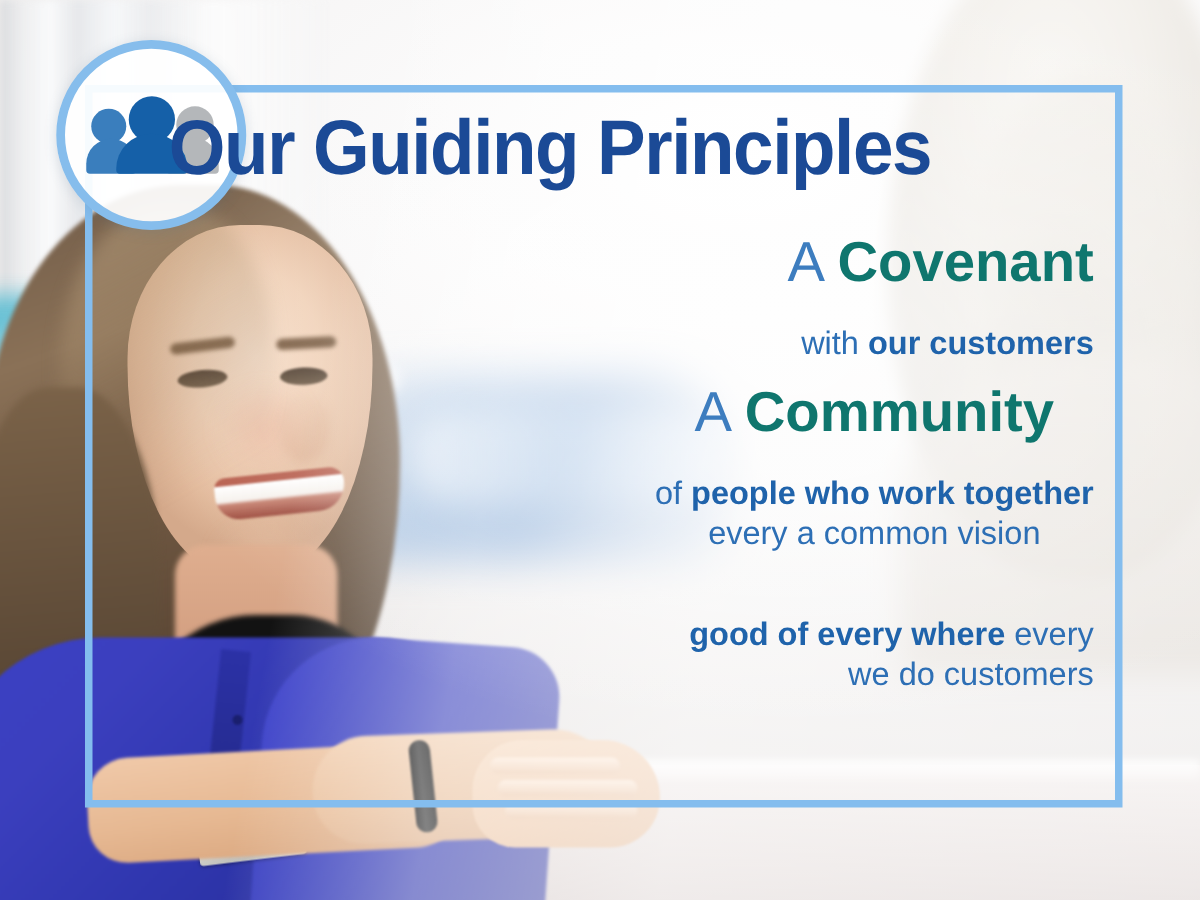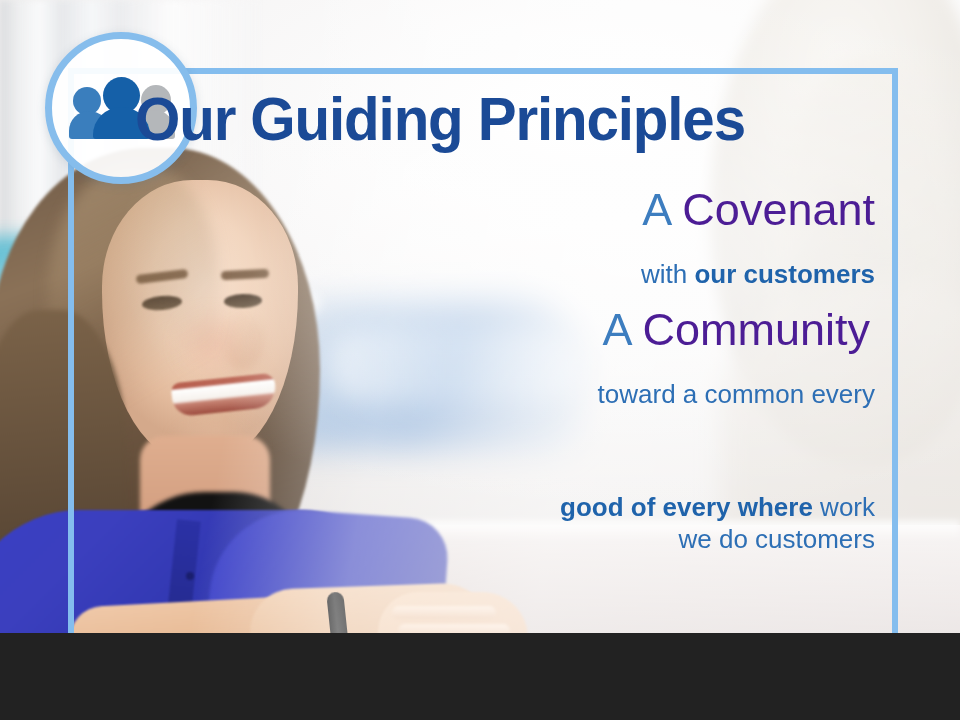--- a/index.html
+++ b/index.html
@@ -8,7 +8,7 @@
 
   #stage{
     position:relative;
-    width:960px;height:633px;
+    width:960px;height:720px;
     overflow:hidden;
     font-family:"Liberation Sans","DejaVu Sans",sans-serif;
     background:#efeceb;

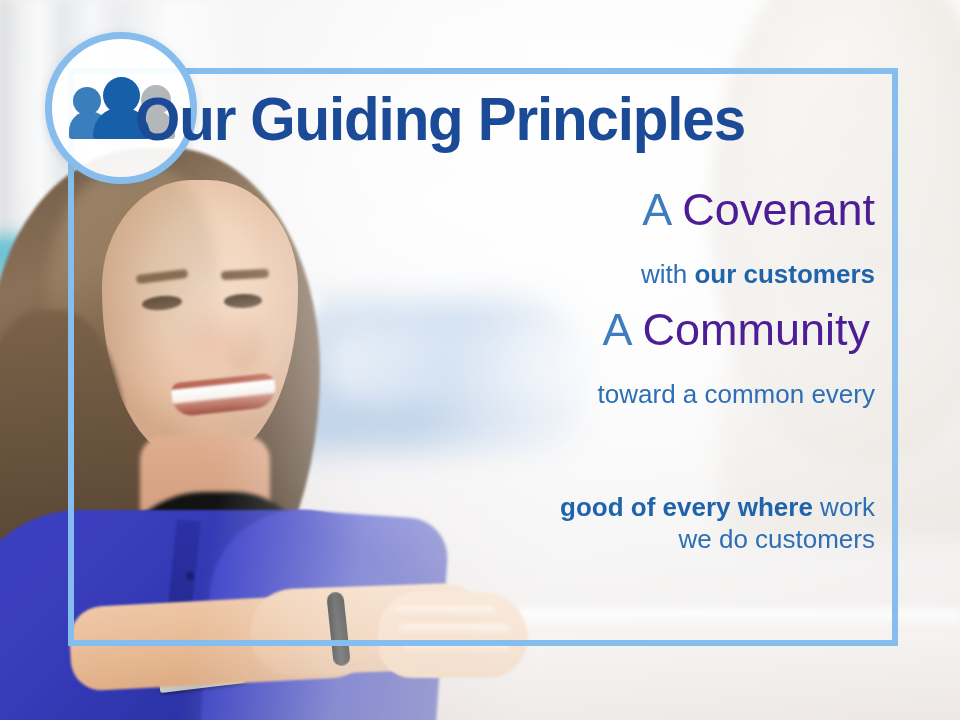--- a/index.html
+++ b/index.html
@@ -336,7 +336,7 @@
     font:400 45px/1.05 "Liberation Sans",sans-serif;
     color:#3d7dbf;white-space:nowrap;
   }
-  .head b{font-weight:400;color:#4c1d95;}
+  .head b{font-weight:700;color:#0f766e;}
   .sub{
     font:400 26px/1.22 "Liberation Sans",sans-serif;
     color:#2d6fb5;margin-top:26px;

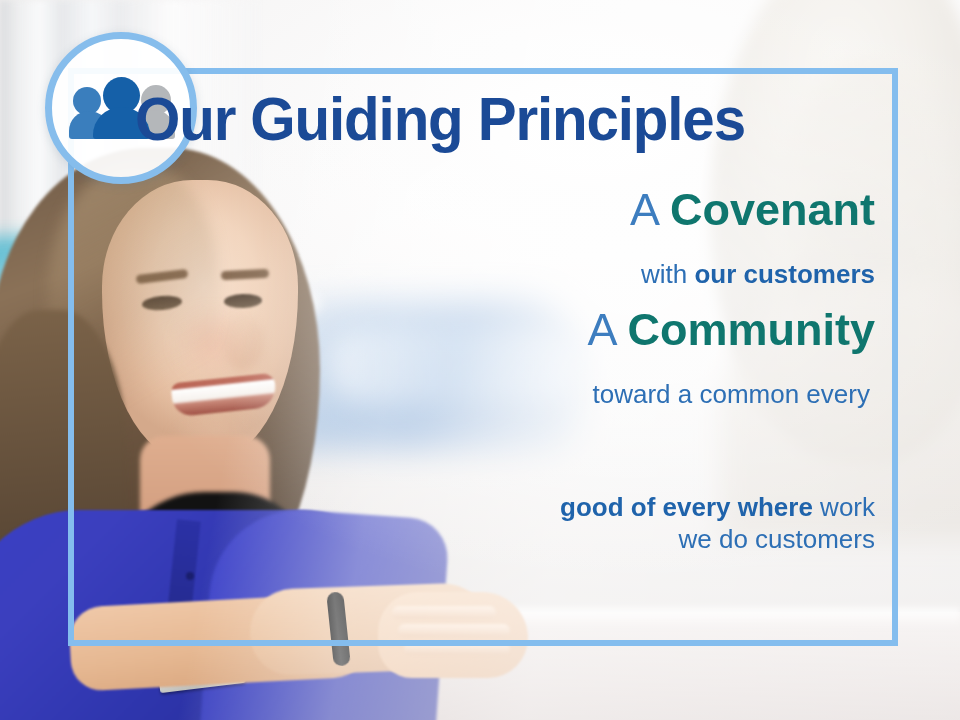--- a/index.html
+++ b/index.html
@@ -436,6 +436,7 @@
   <div class="block" id="b2">
     <div class="head"><span>A </span><b>Community</b></div>
     <div class="sub">
+      <div><span>of </span><b>people who work together</b></div>
       <div>toward a common every</div>
     </div>
   </div>

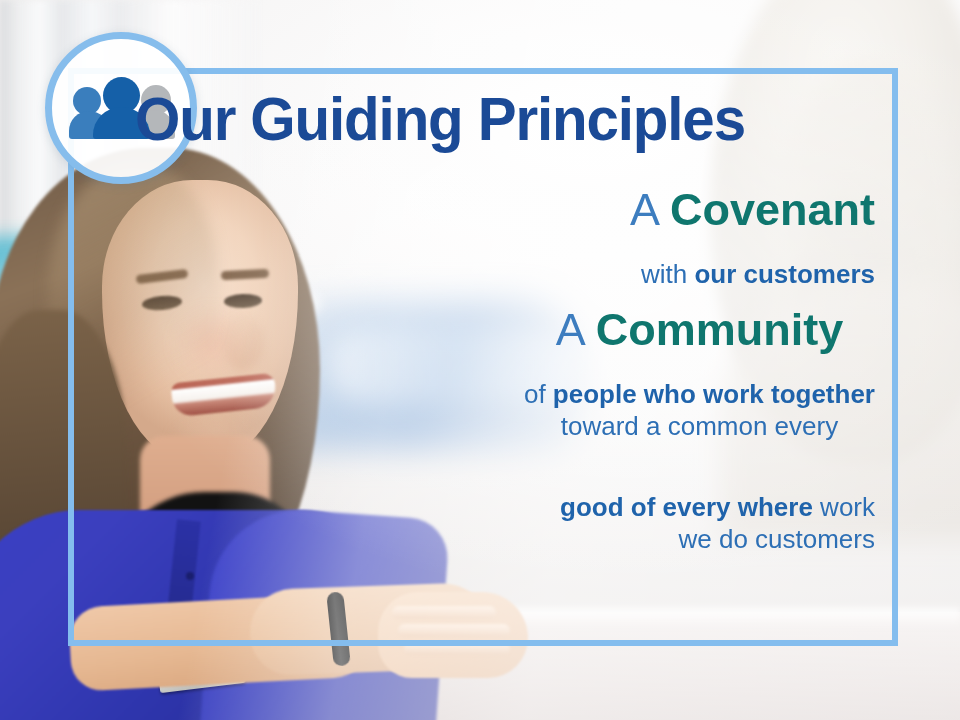--- a/index.html
+++ b/index.html
@@ -437,7 +437,7 @@
     <div class="head"><span>A </span><b>Community</b></div>
     <div class="sub">
       <div><span>of </span><b>people who work together</b></div>
-      <div>toward a common every</div>
+      <div>every a common vision</div>
     </div>
   </div>
 

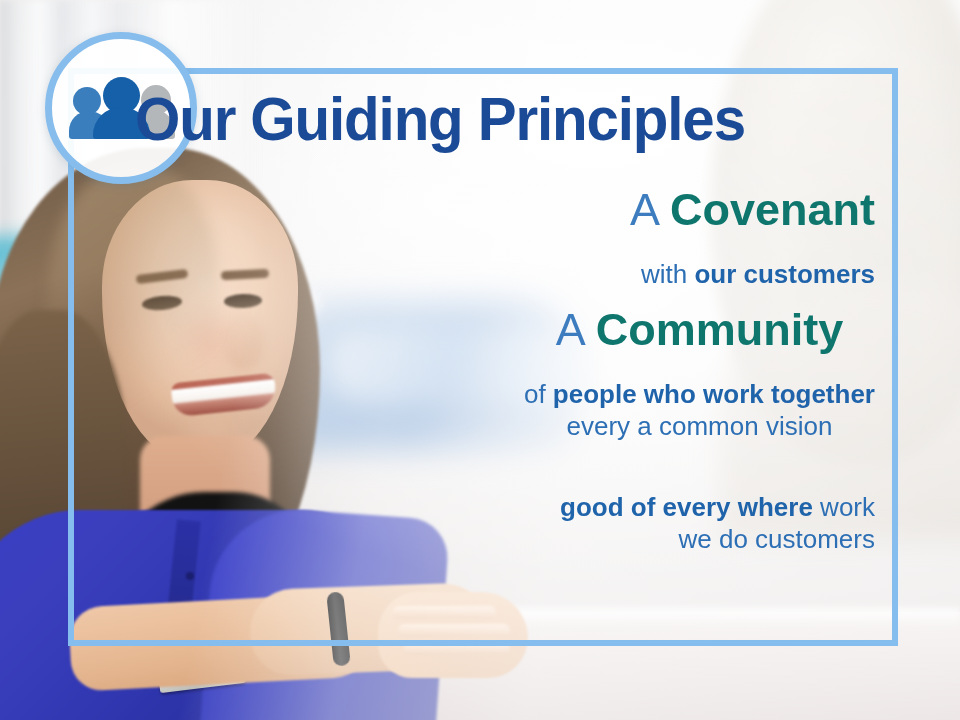--- a/index.html
+++ b/index.html
@@ -443,7 +443,7 @@
 
   <div class="block" id="b3">
     <div class="sub">
-      <div><b>good of every where</b><span> work</span></div>
+      <div><b>good of every where</b><span> every</span></div>
       <div>we do customers</div>
     </div>
   </div>

